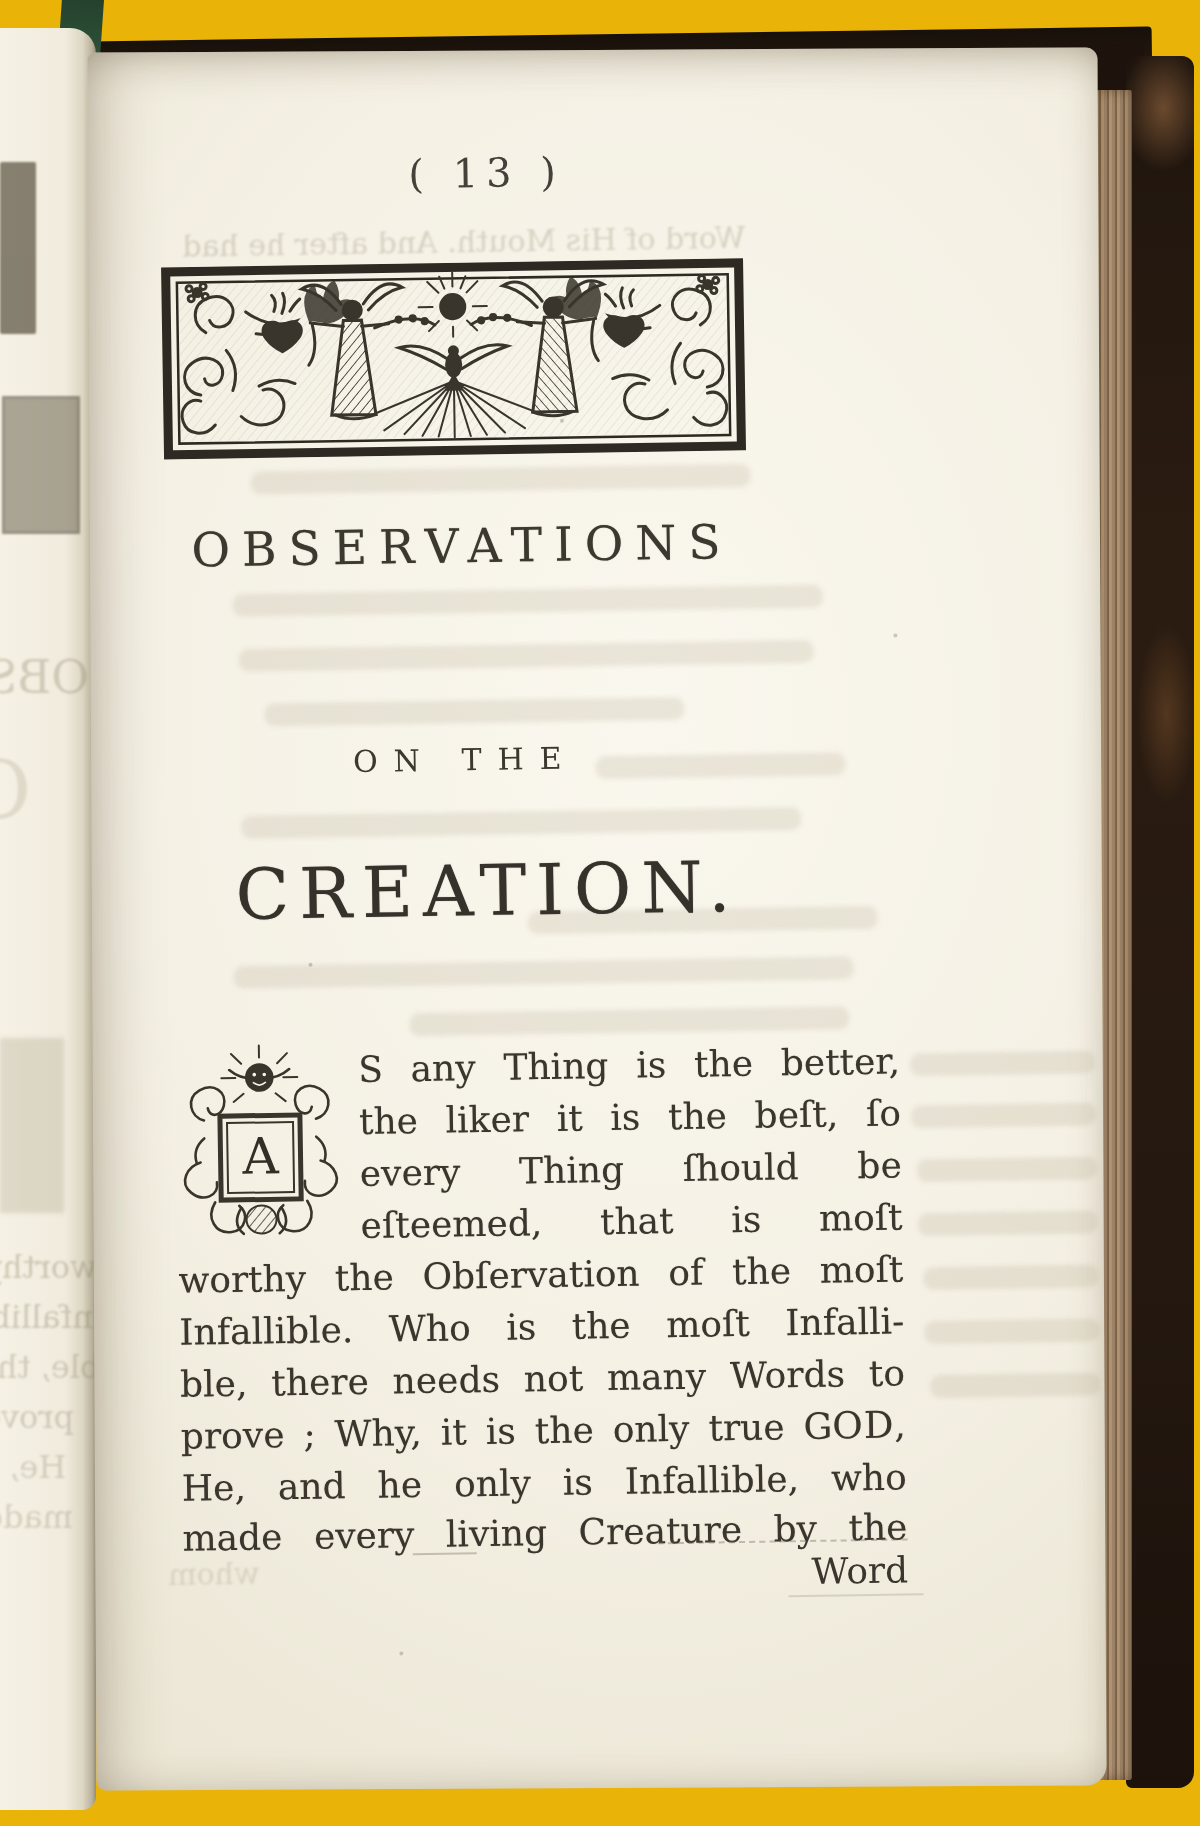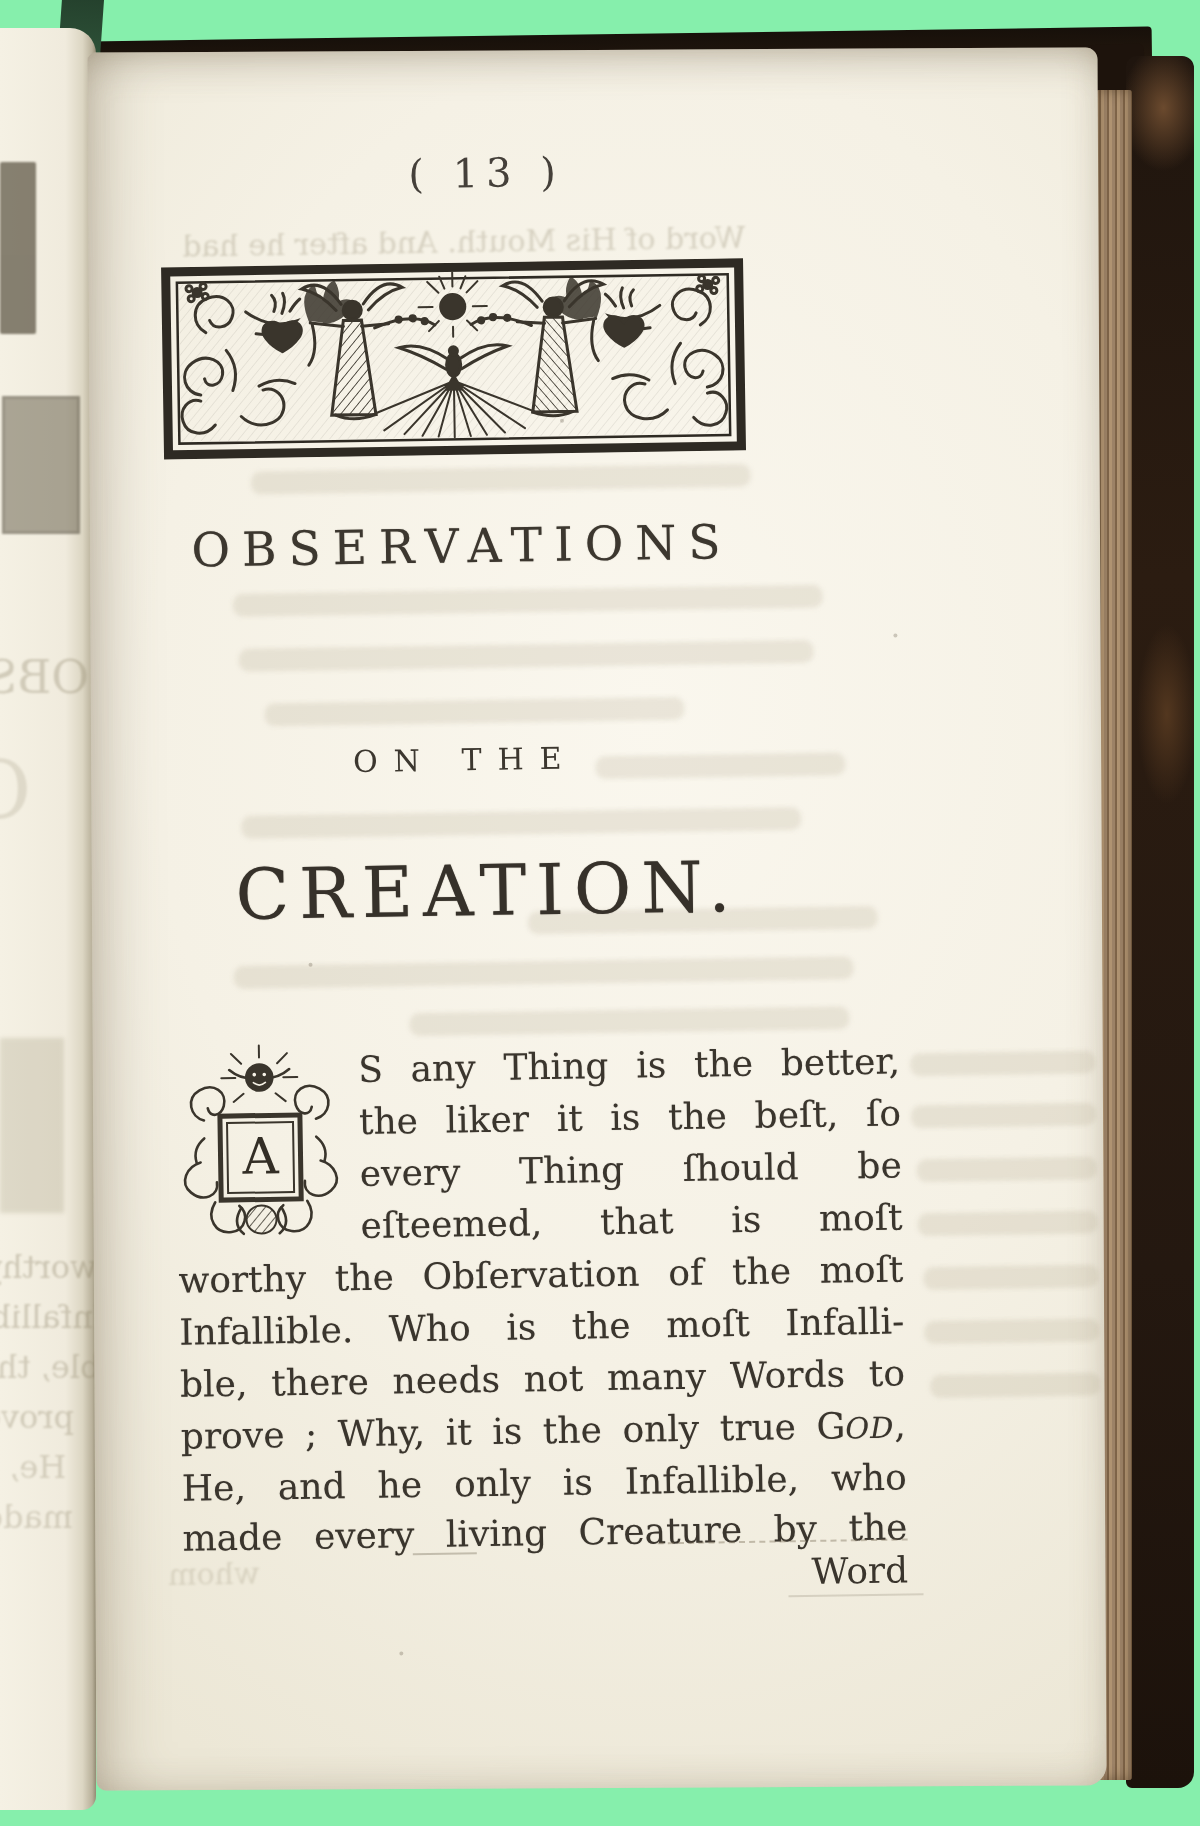--- a/index.html
+++ b/index.html
@@ -3,7 +3,7 @@
 <meta charset="utf-8">
 <style>
   html,body{margin:0;padding:0;background:#c6c7ca;}
-  .photo{position:relative;width:1200px;height:1826px;overflow:hidden;background:#86efac;font-family:"DejaVu Serif","Liberation Serif",serif;}
+  .photo{position:relative;width:1200px;height:1826px;overflow:hidden;background:#eab308;font-family:"DejaVu Serif","Liberation Serif",serif;}
   
   .top-edge{position:absolute;left:86px;top:34px;width:1066px;height:54px;background:linear-gradient(180deg,#17100a,#2a1c10);transform:rotate(-0.8deg);border-radius:4px;}
   .corner-flap{position:absolute;left:995px;top:46px;width:150px;height:70px;background:#1d130c;transform:rotate(-2deg);border-radius:6px;}

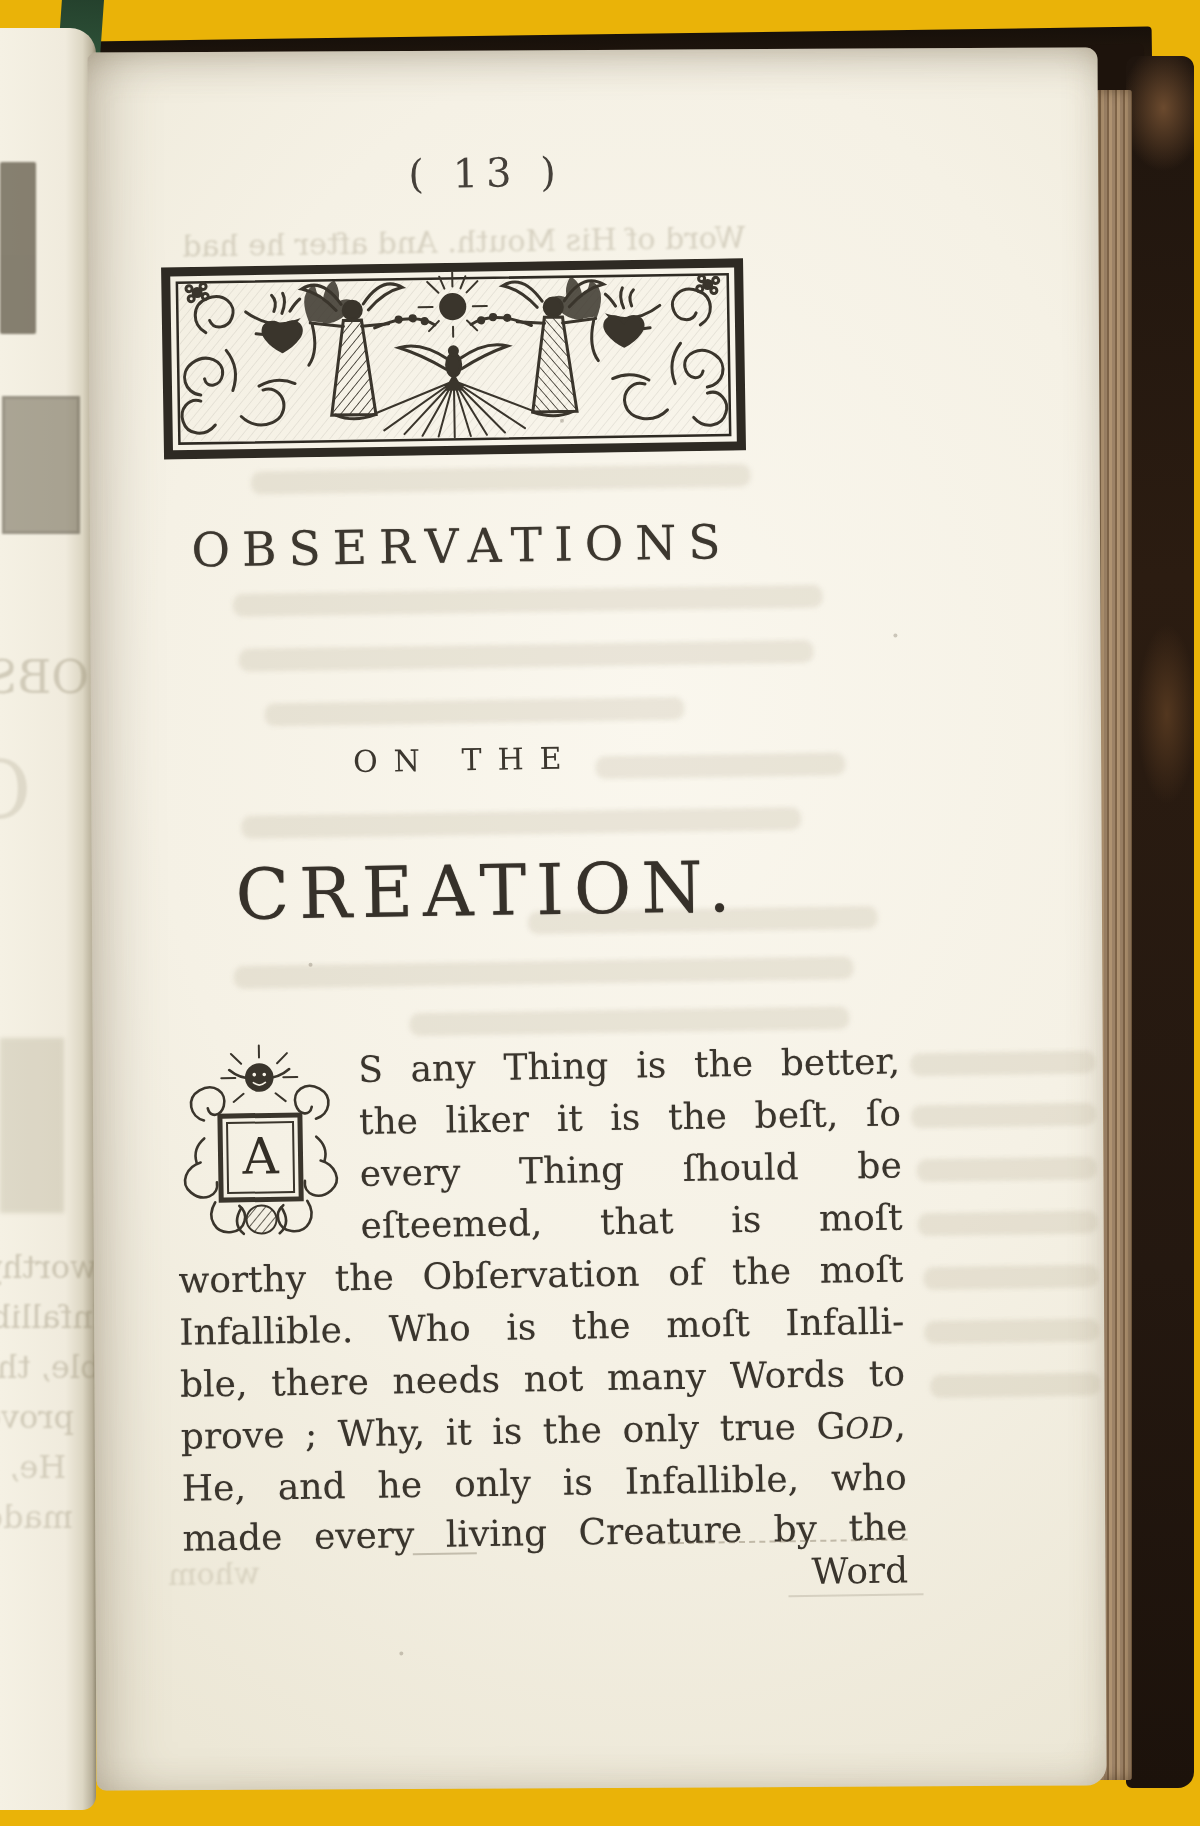--- a/index.html
+++ b/index.html
@@ -28,7 +28,7 @@
   .bl{position:absolute;font-size:36px;line-height:1.2;white-space:nowrap;text-align:justify;text-align-last:justify;color:#3a352d;text-shadow:0 0 1px rgba(58,53,45,.35);}
   .bl.n{left:348px;width:542px;}
   .bl.w{left:165px;width:725px;}
-  .smallcaps{font-size:29px;letter-spacing:1px;font-style:italic;}
+  .smallcaps{font-size:37px;letter-spacing:1px;}
   .catchword{position:absolute;left:690px;top:1556px;width:200px;text-align:right;font-size:36px;color:#3a352d;}
   
   .gtext{position:absolute;transform:scaleX(-1);color:rgba(128,118,90,.6);filter:blur(1.1px);white-space:nowrap;}

